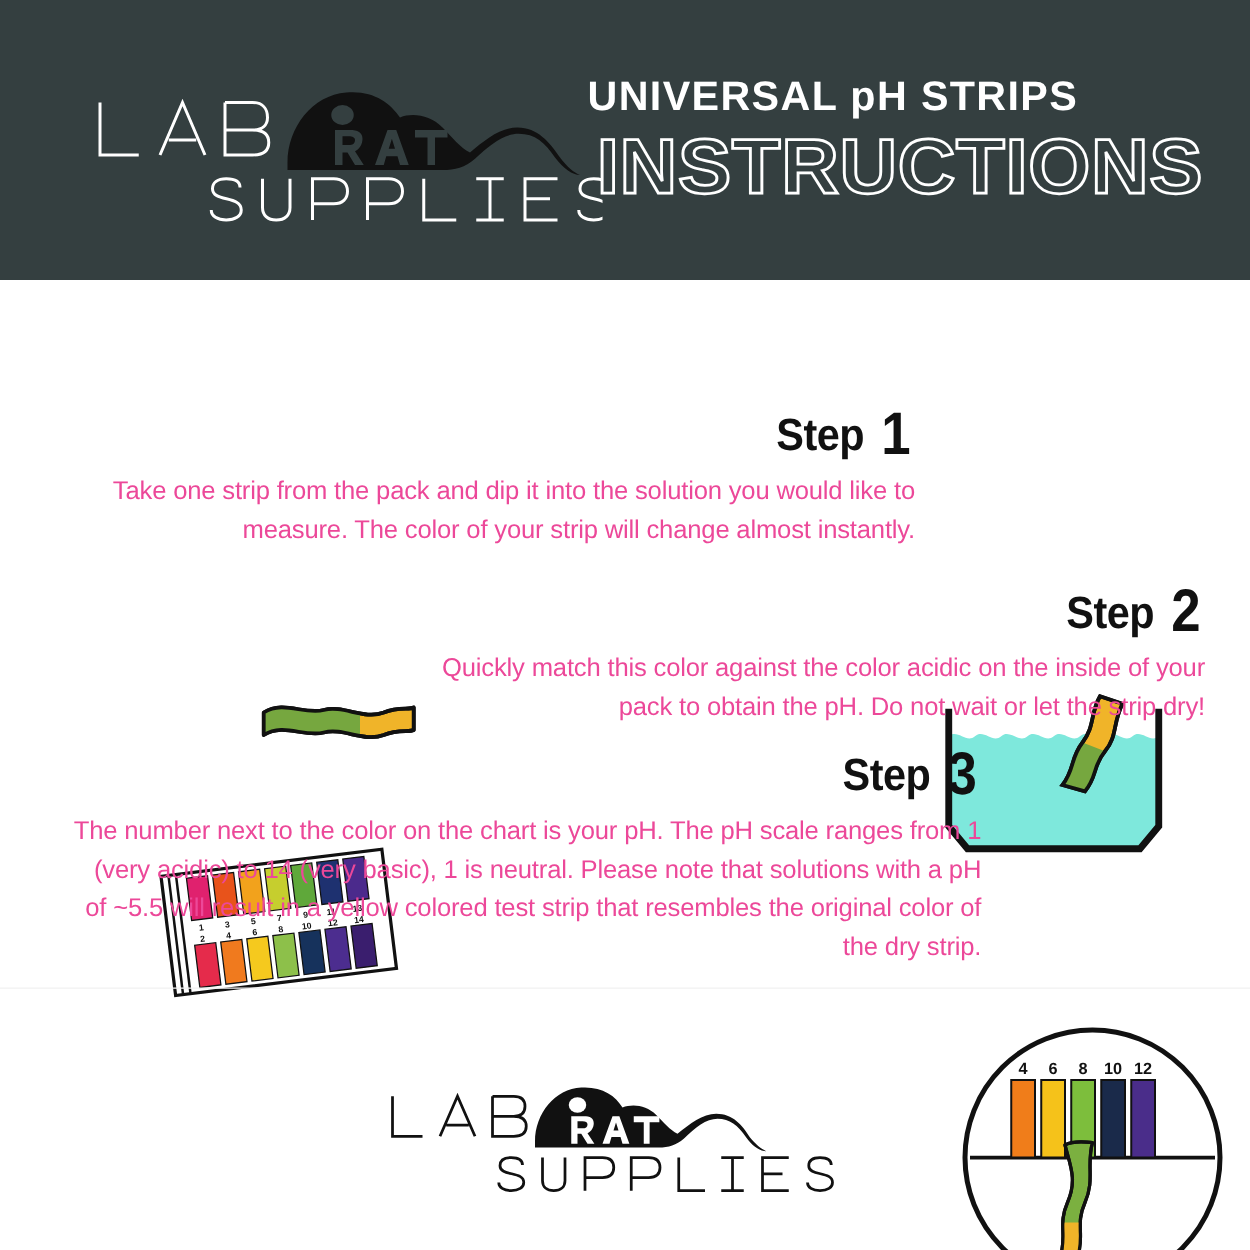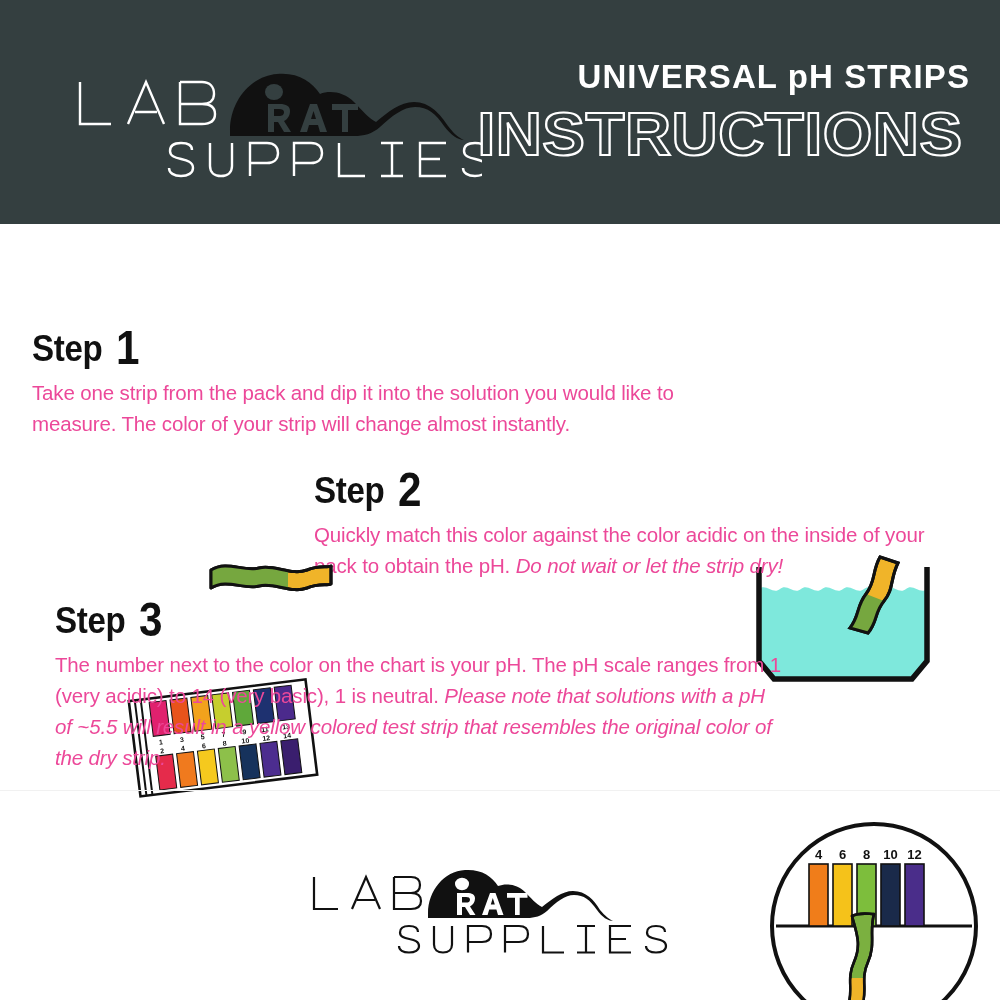--- a/index.html
+++ b/index.html
@@ -39,7 +39,7 @@
     font-size: 33px;
     letter-spacing: 1.1px;
     color: #ffffff;
-    text-align: right;
+    text-align: left;
     white-space: nowrap;
   }
   .hdr-line2 {

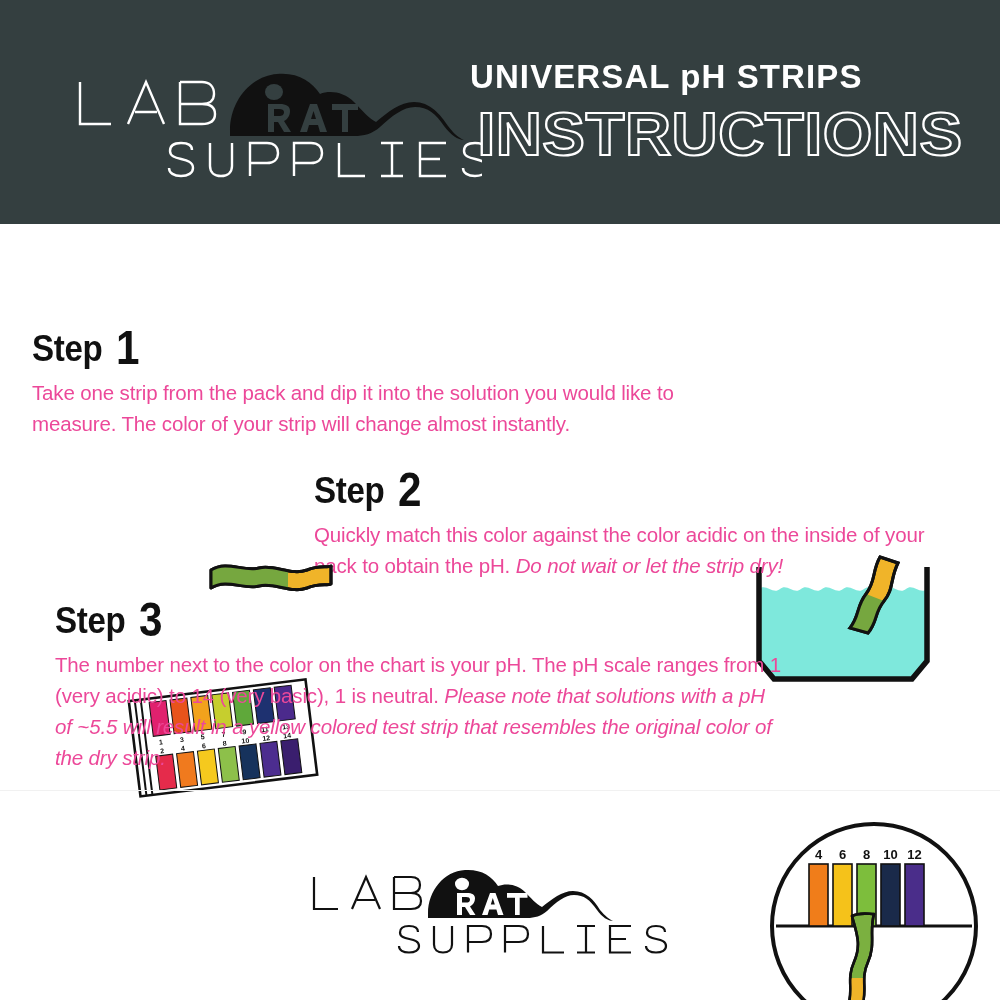--- a/index.html
+++ b/index.html
@@ -62,6 +62,7 @@
     left: 0; top: 224px;
     width: 1000px; height: 776px;
     background: #ffffff;
+    text-align: right;
   }
 
   .step-block { position: absolute; }

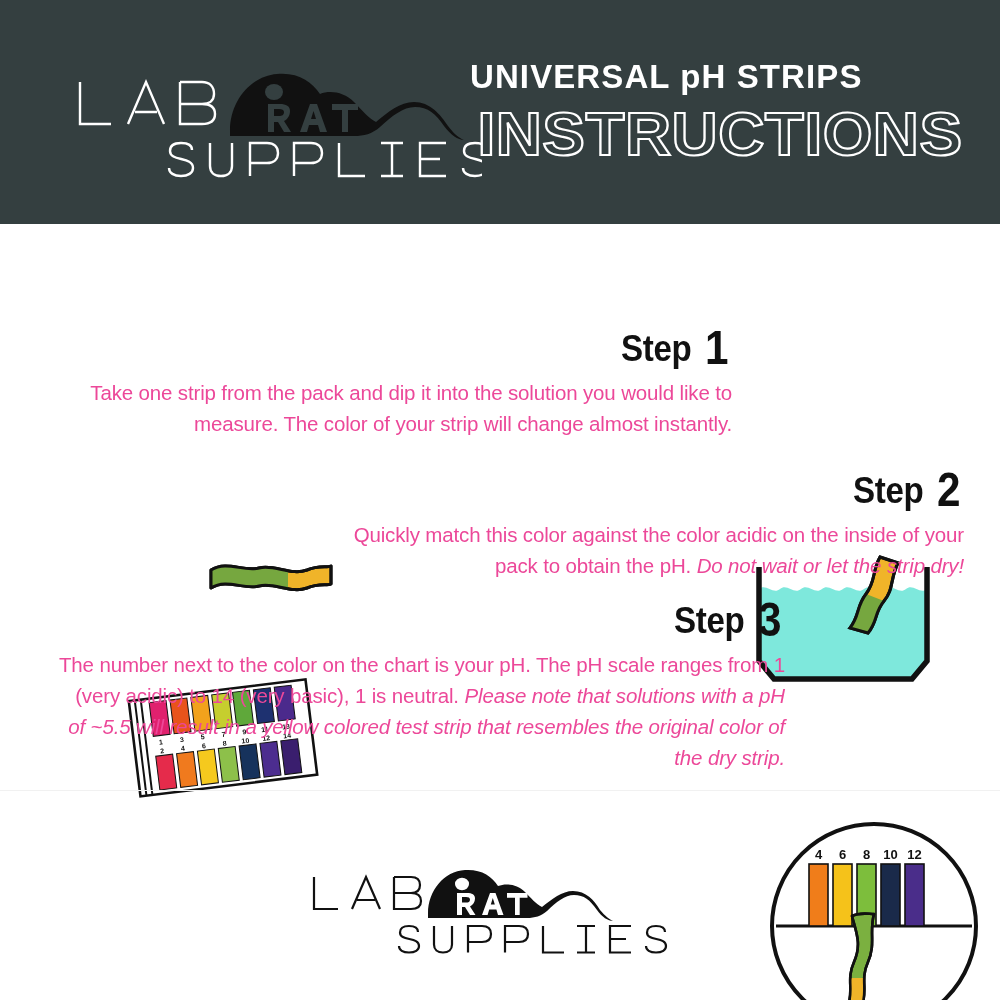--- a/index.html
+++ b/index.html
@@ -96,7 +96,7 @@
     color: #ec4899;
     letter-spacing: -0.15px;
   }
-  .step-body .em { font-style: italic; }
+  .step-body .em { }
 
   
   .beaker-art { position: absolute; left: 752px; top: 325px; }

